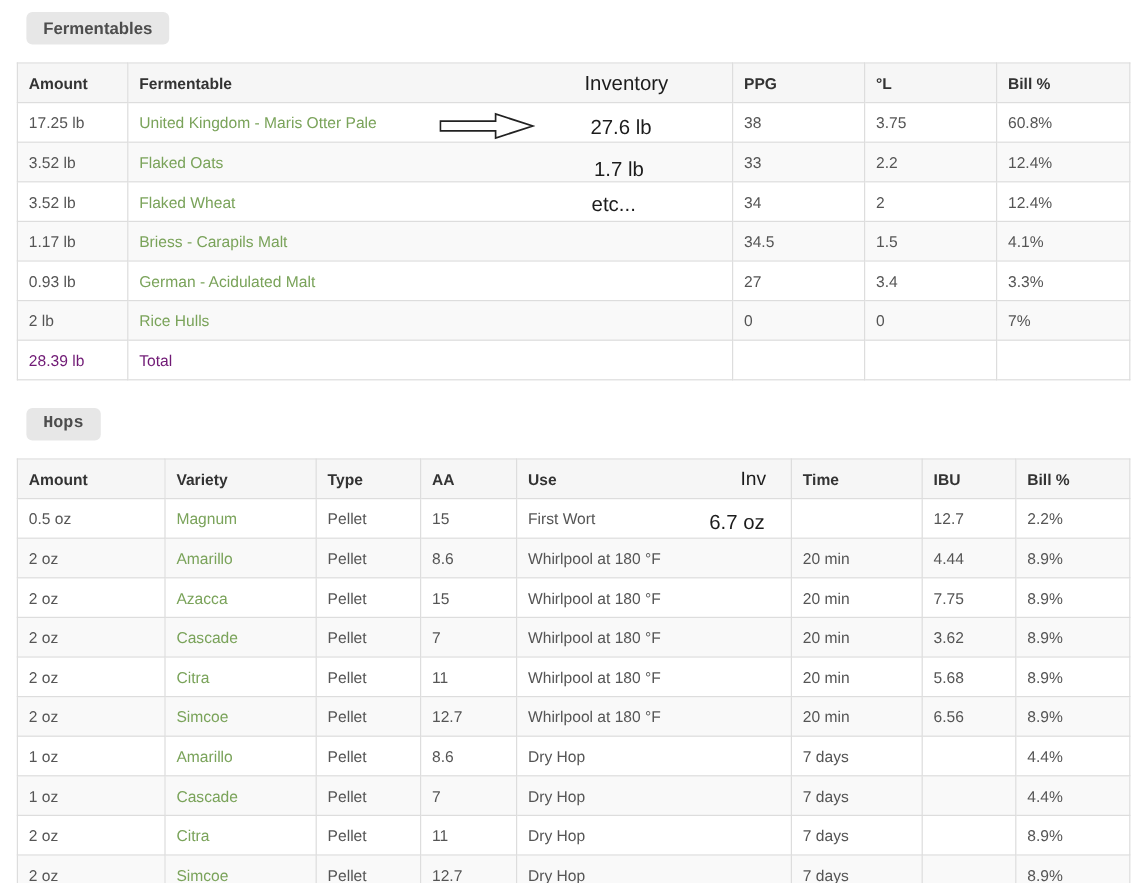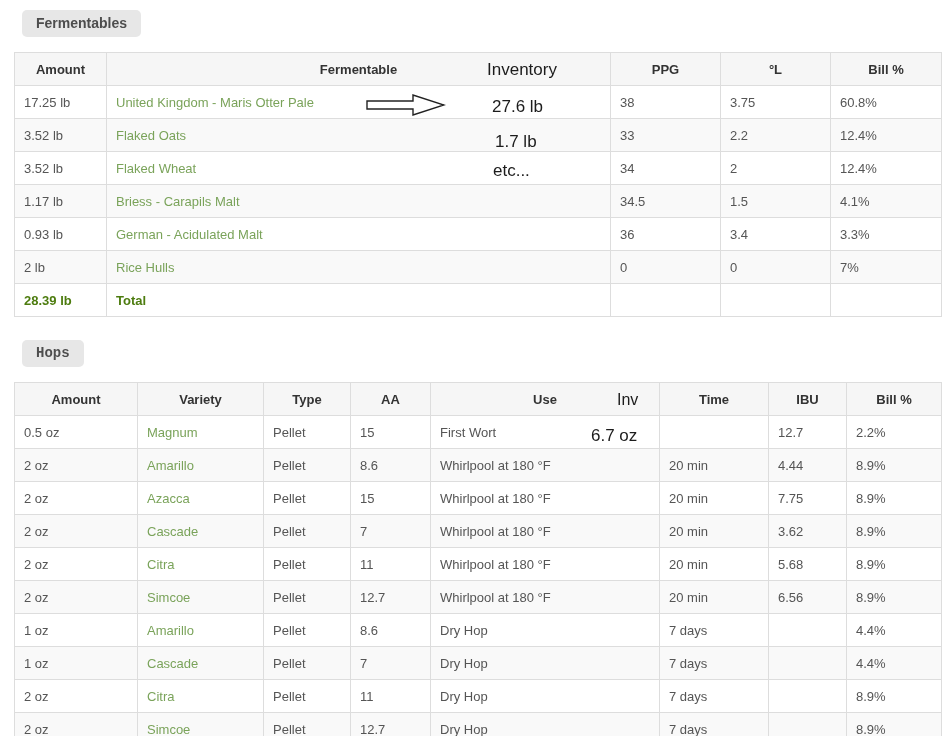--- a/index.html
+++ b/index.html
@@ -59,7 +59,6 @@
     color: #333333;
     font-weight: bold;
     background: #f6f6f6;
-    text-align: center;
   }
   .data-table tbody tr:nth-child(even) td { background: #f9f9f9; }
   .data-table tfoot td { font-weight: bold; color: #4d7c0f; background: #ffffff; }

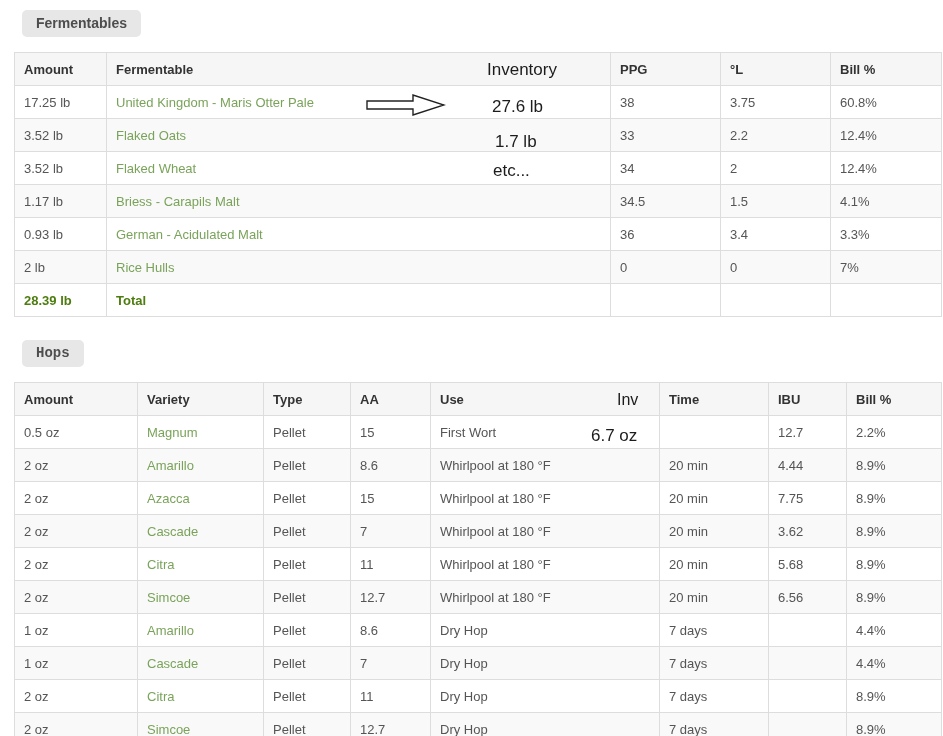--- a/index.html
+++ b/index.html
@@ -141,7 +141,7 @@
         <tr>
           <td>0.93 lb</td>
           <td><a class="green-link" href="#">German - Acidulated Malt</a></td>
-          <td>36</td>
+          <td>27</td>
           <td>3.4</td>
           <td>3.3%</td>
         </tr>

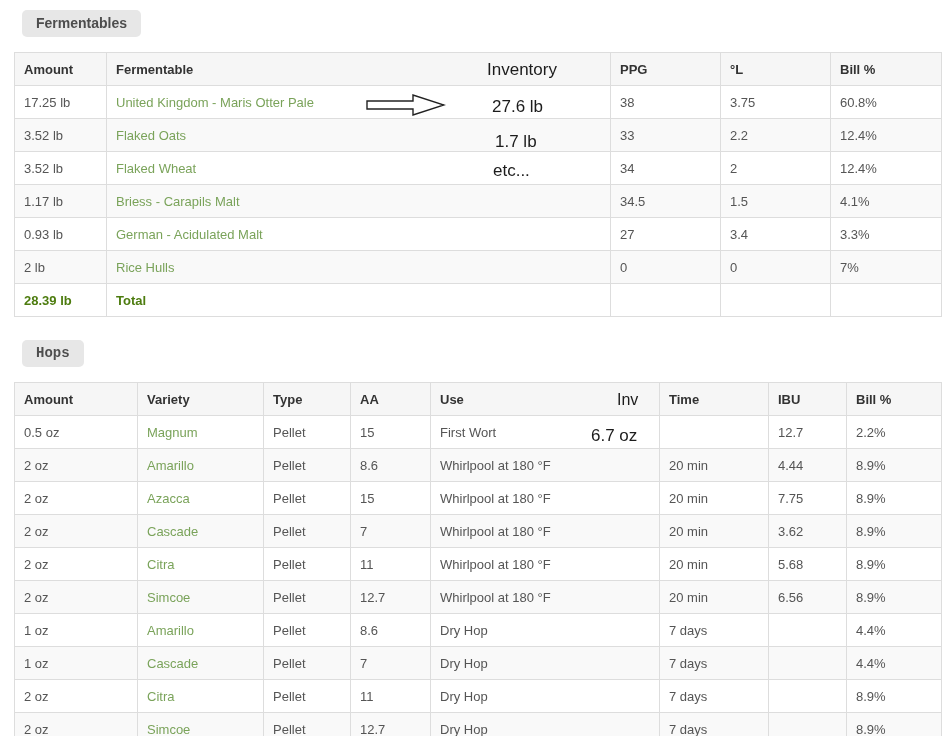--- a/index.html
+++ b/index.html
@@ -61,7 +61,7 @@
     background: #f6f6f6;
   }
   .data-table tbody tr:nth-child(even) td { background: #f9f9f9; }
-  .data-table tfoot td { font-weight: bold; color: #4d7c0f; background: #ffffff; }
+  .data-table tfoot td { font-weight: normal; color: #701a75; background: #ffffff; }
 
   a.green-link {
     color: #7aa35a;

